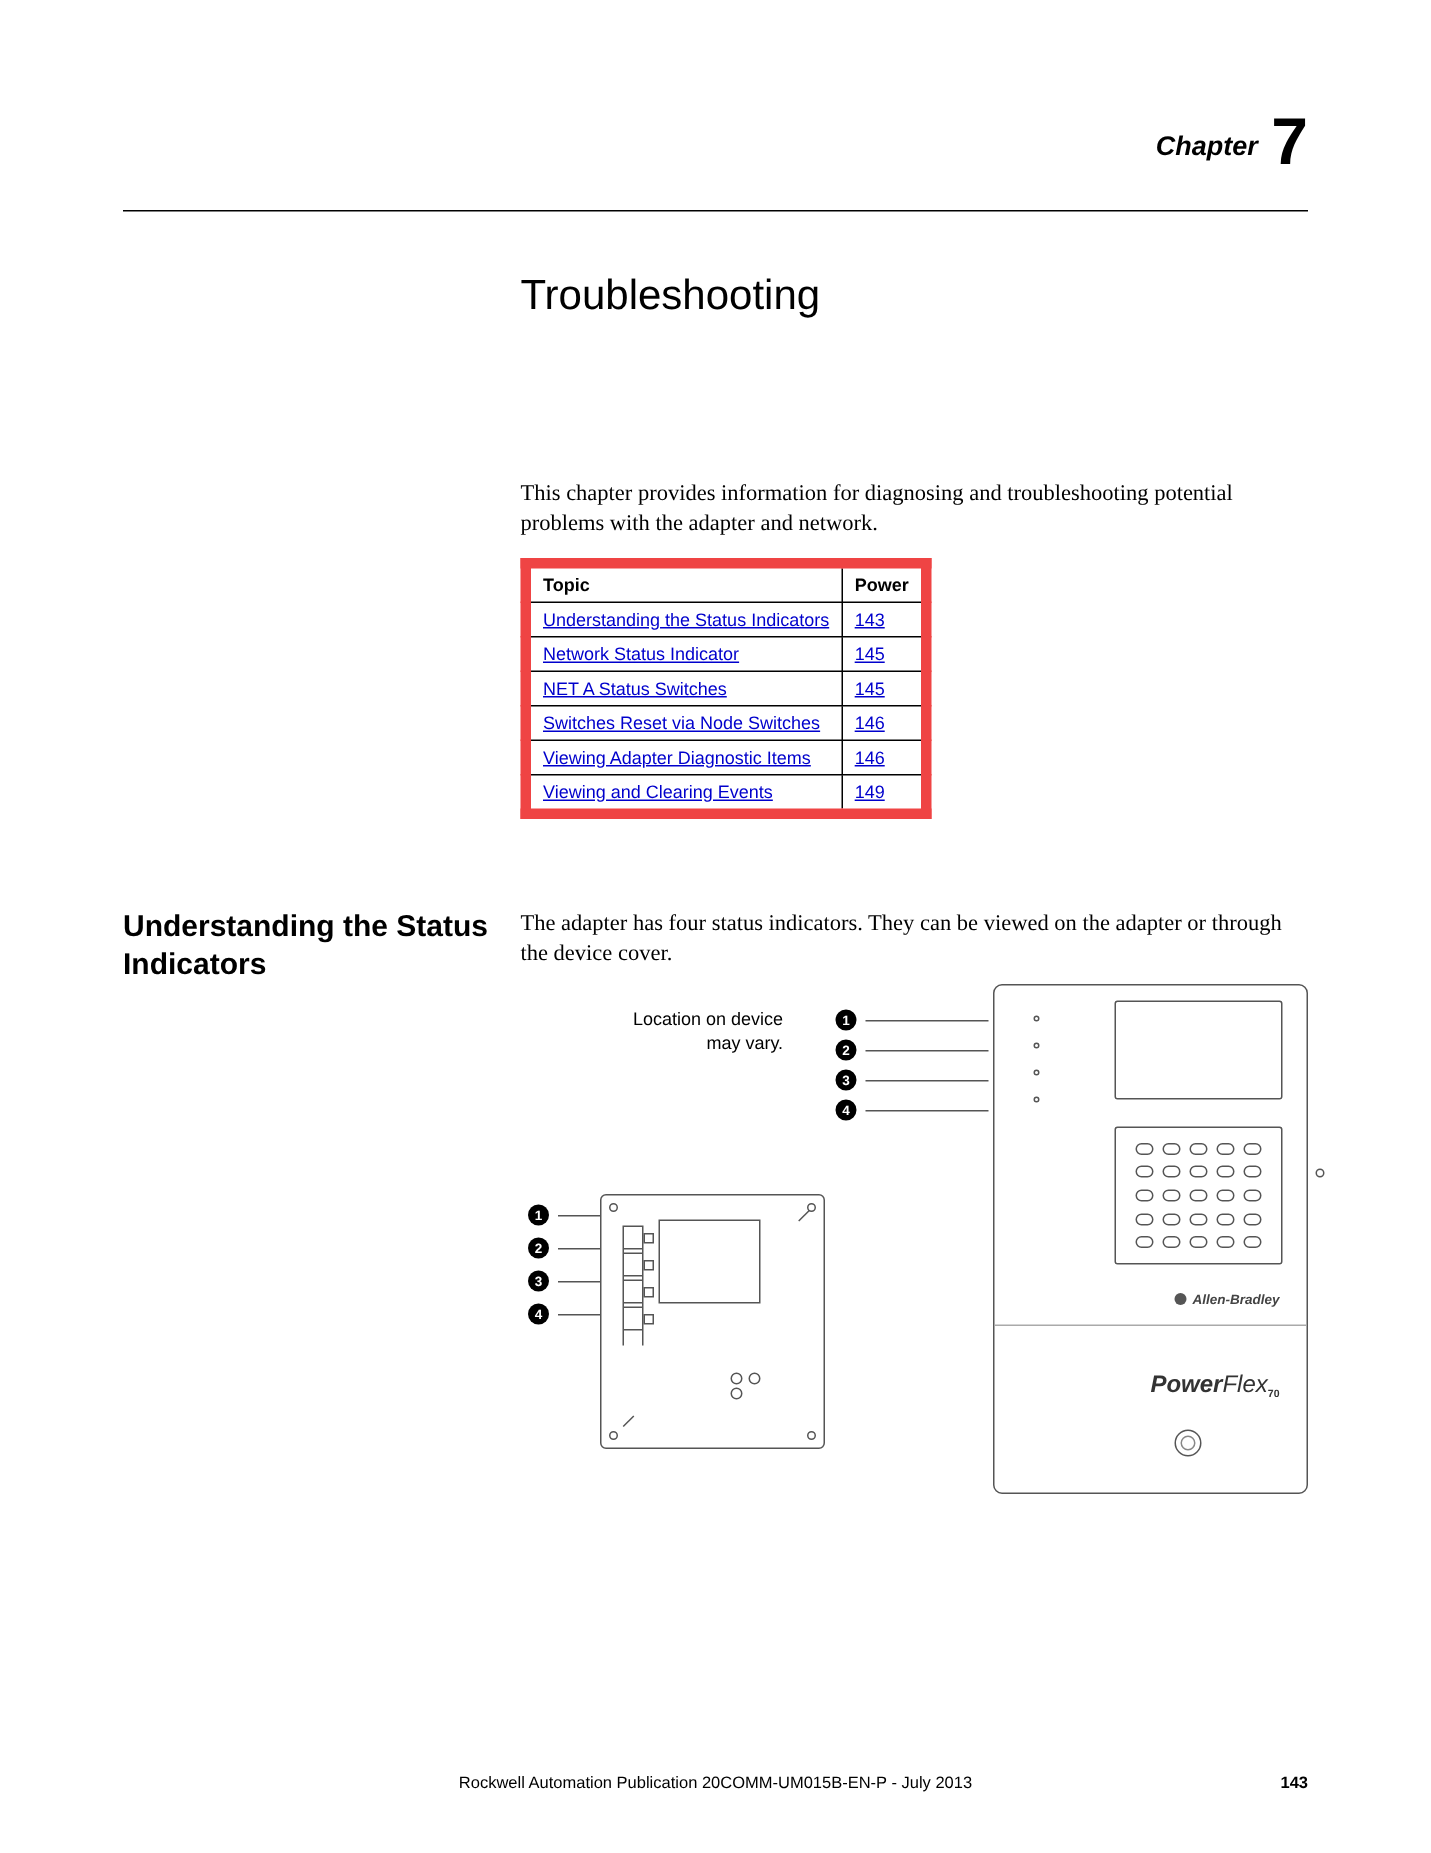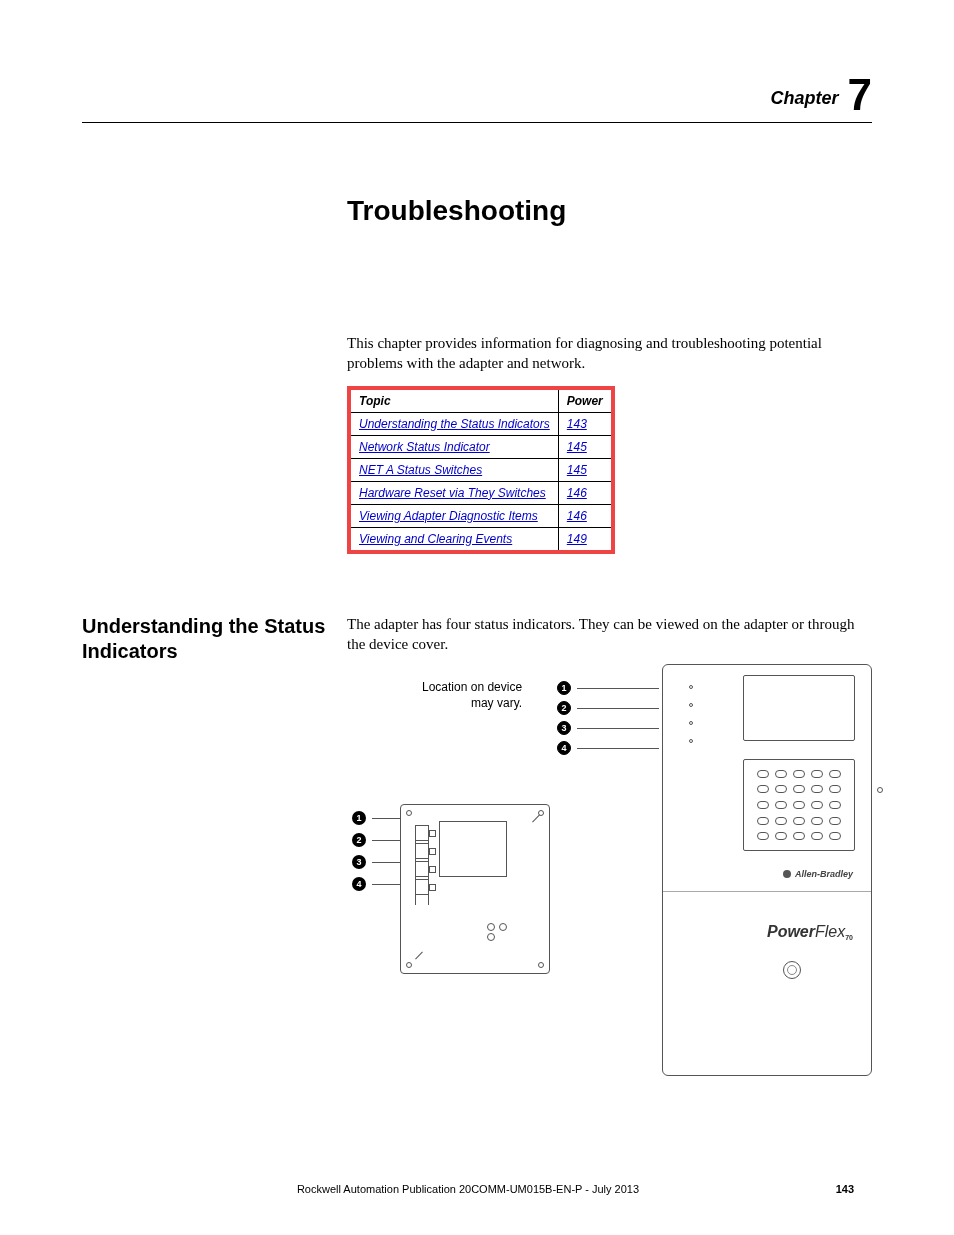--- a/index.html
+++ b/index.html
@@ -18,9 +18,9 @@
     font-weight: bold;
     font-style: italic;
     font-size: 18px;
-    padding-bottom: 2px;
+    padding-bottom: 20px;
     border-bottom: 1.5px solid #000;
-    margin-bottom: 72px;
+    margin-bottom: 40px;
   }
   .chapter-number {
     font-size: 44px;

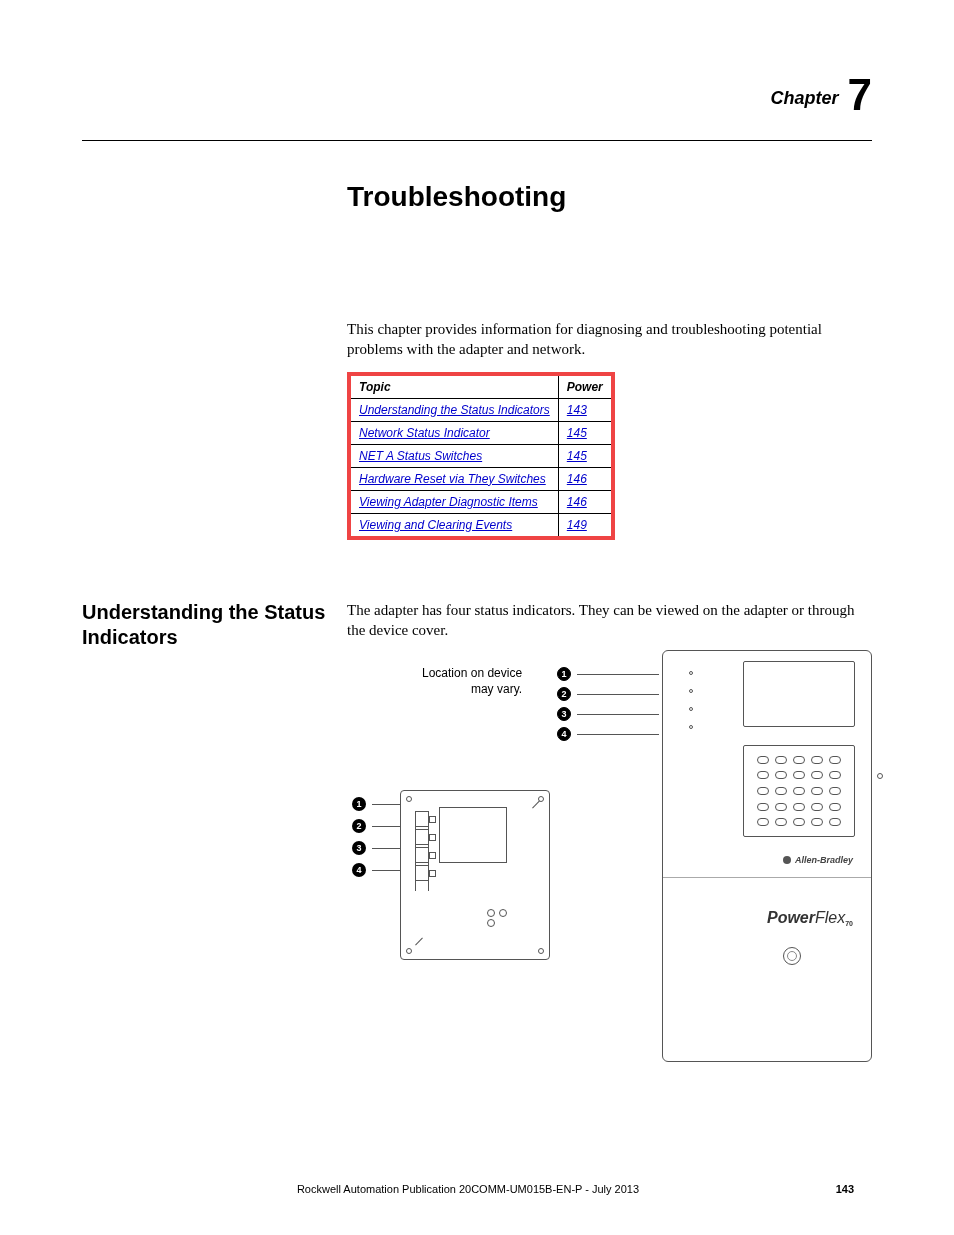--- a/index.html
+++ b/index.html
@@ -31,7 +31,7 @@
   }
   .main-heading {
     font-family: Arial, Helvetica, sans-serif;
-    font-weight: bold;
+    font-weight: normal;
     font-size: 28px;
     margin-left: 265px;
     margin-bottom: 106px;

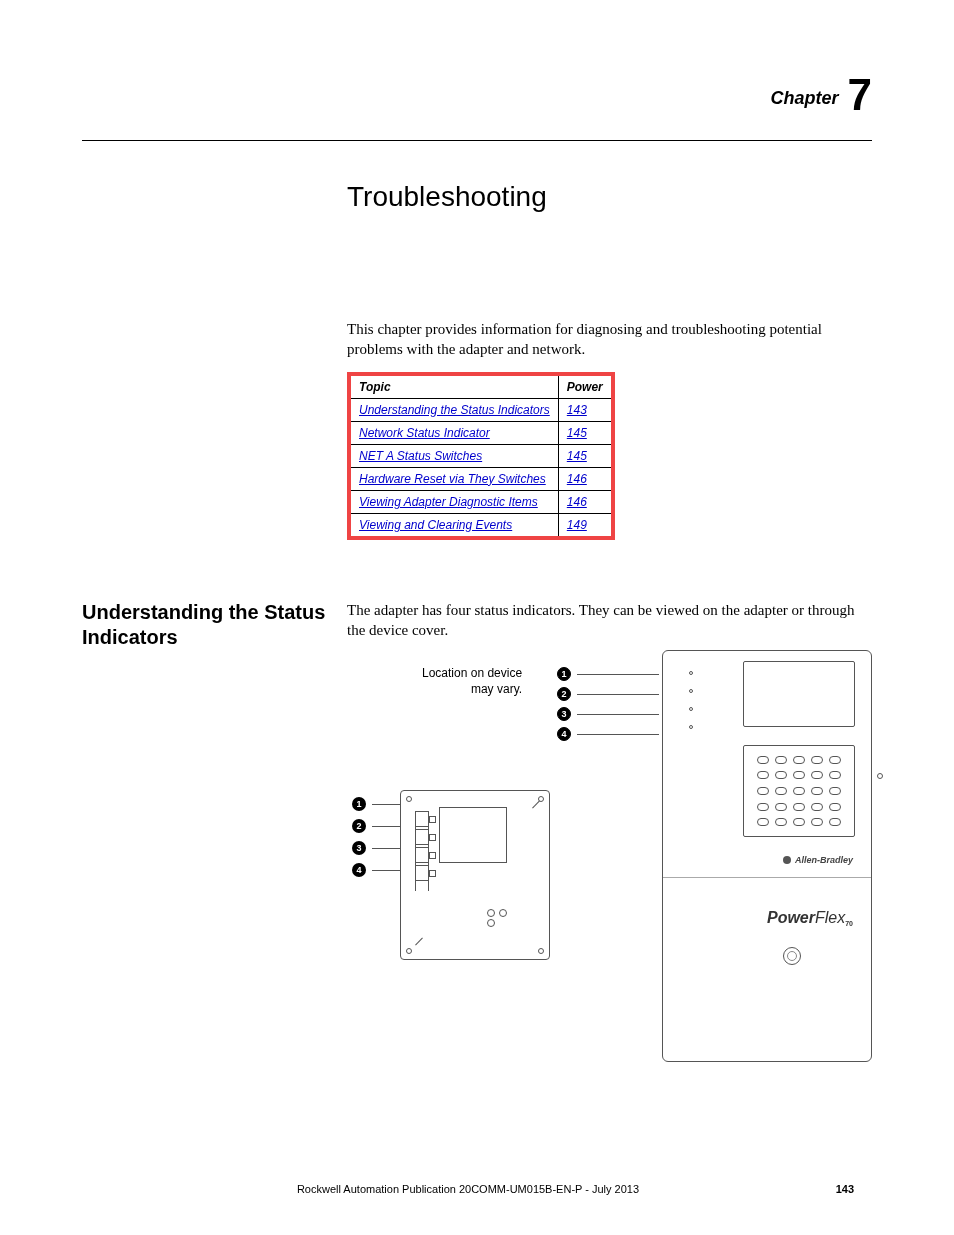--- a/index.html
+++ b/index.html
@@ -46,10 +46,9 @@
   table.topic-table {
     margin-left: 265px;
     border-collapse: collapse;
-    border: 4px solid #ef4444;
+    border: 7px solid #ef4444;
     font-family: Arial, Helvetica, sans-serif;
     font-size: 12px;
-    font-style: italic;
   }
   table.topic-table th, table.topic-table td {
     border: 1px solid #000;

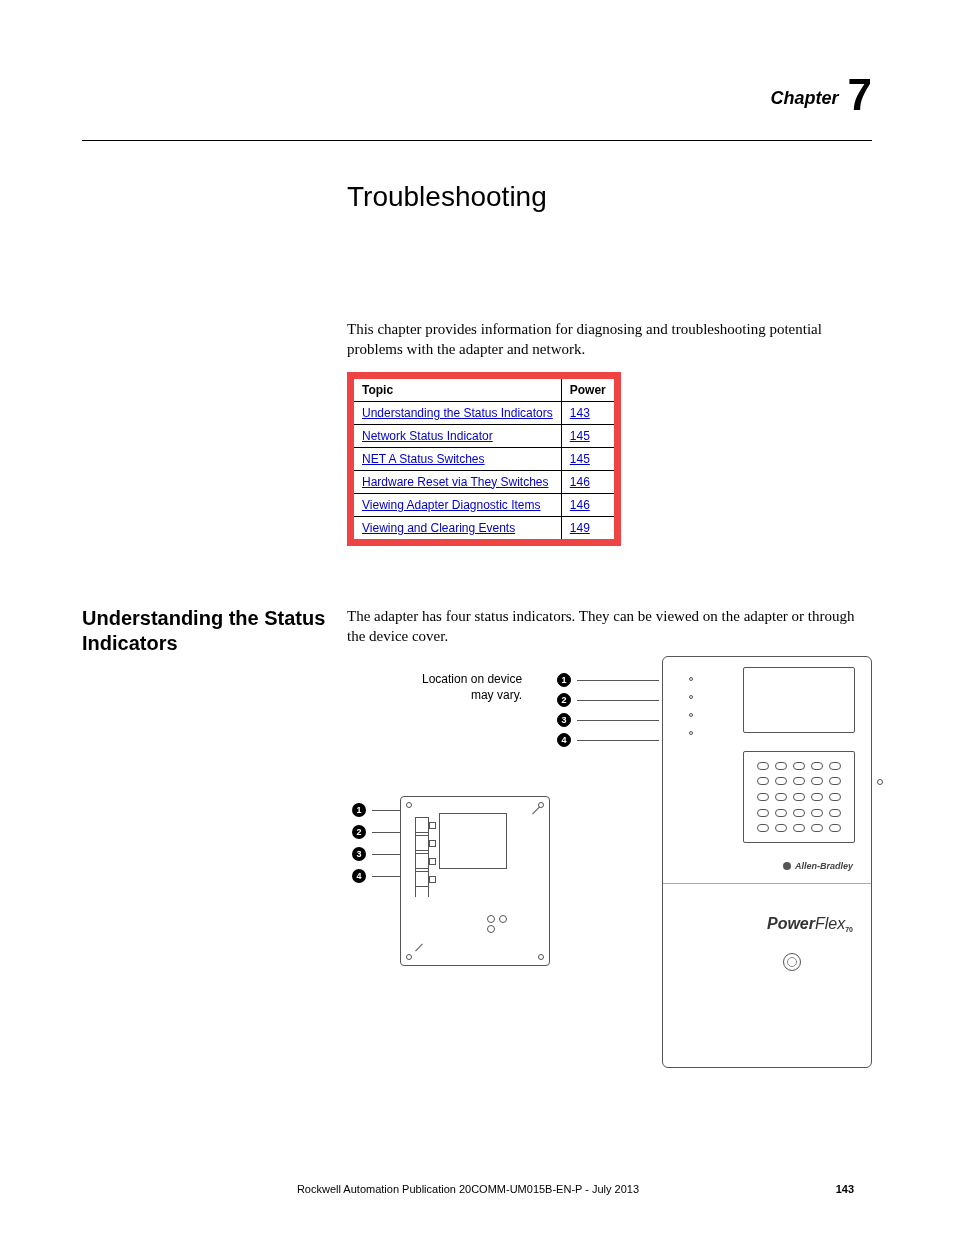--- a/index.html
+++ b/index.html
@@ -392,7 +392,7 @@
       <td class="page">145</td>
     </tr>
     <tr>
-      <td class="link">Hardware Reset via They Switches</td>
+      <td class="link">Switches Reset via Node Switches</td>
       <td class="page">146</td>
     </tr>
     <tr>

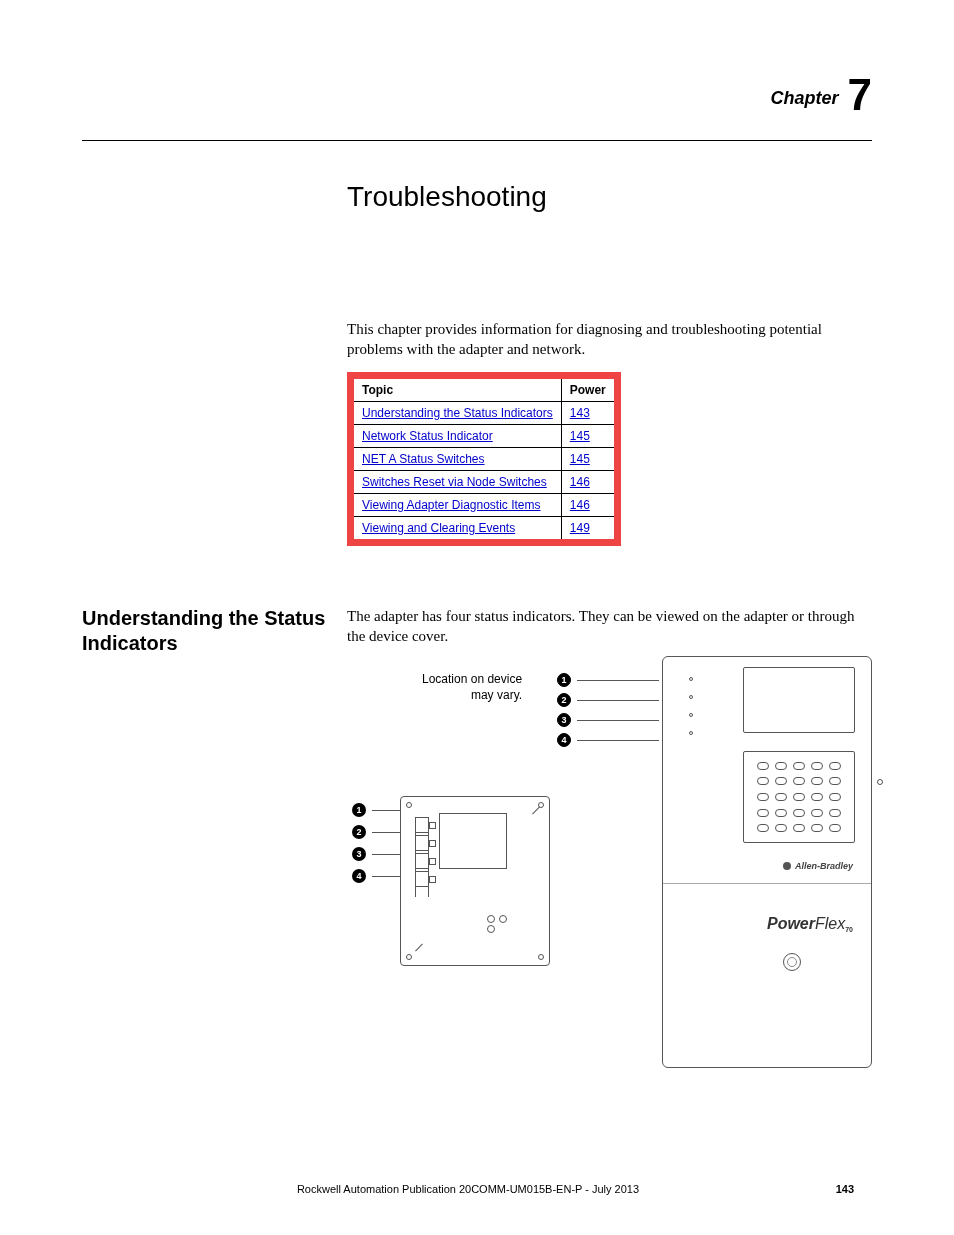--- a/index.html
+++ b/index.html
@@ -103,7 +103,7 @@
     right: 0;
     top: 0;
     width: 210px;
-    height: 412px;
+    height: 340px;
     border: 1px solid #555;
     border-radius: 6px;
     background: #fff;

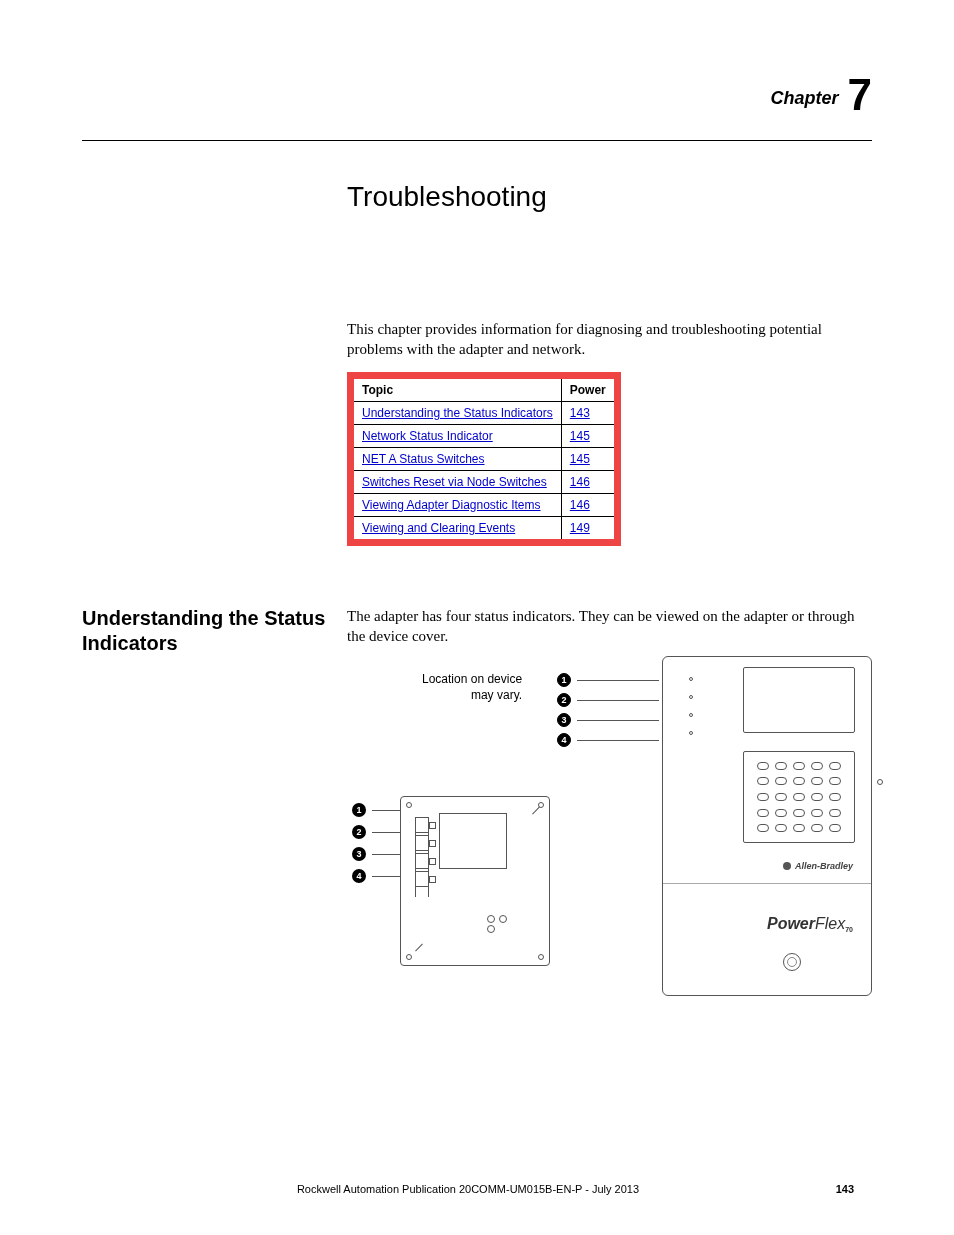--- a/index.html
+++ b/index.html
@@ -342,7 +342,7 @@
     position: absolute;
     bottom: 40px;
     left: 82px;
-    right: 100px;
+    right: 82px;
     display: flex;
     justify-content: flex-end;
     font-family: Arial, Helvetica, sans-serif;

